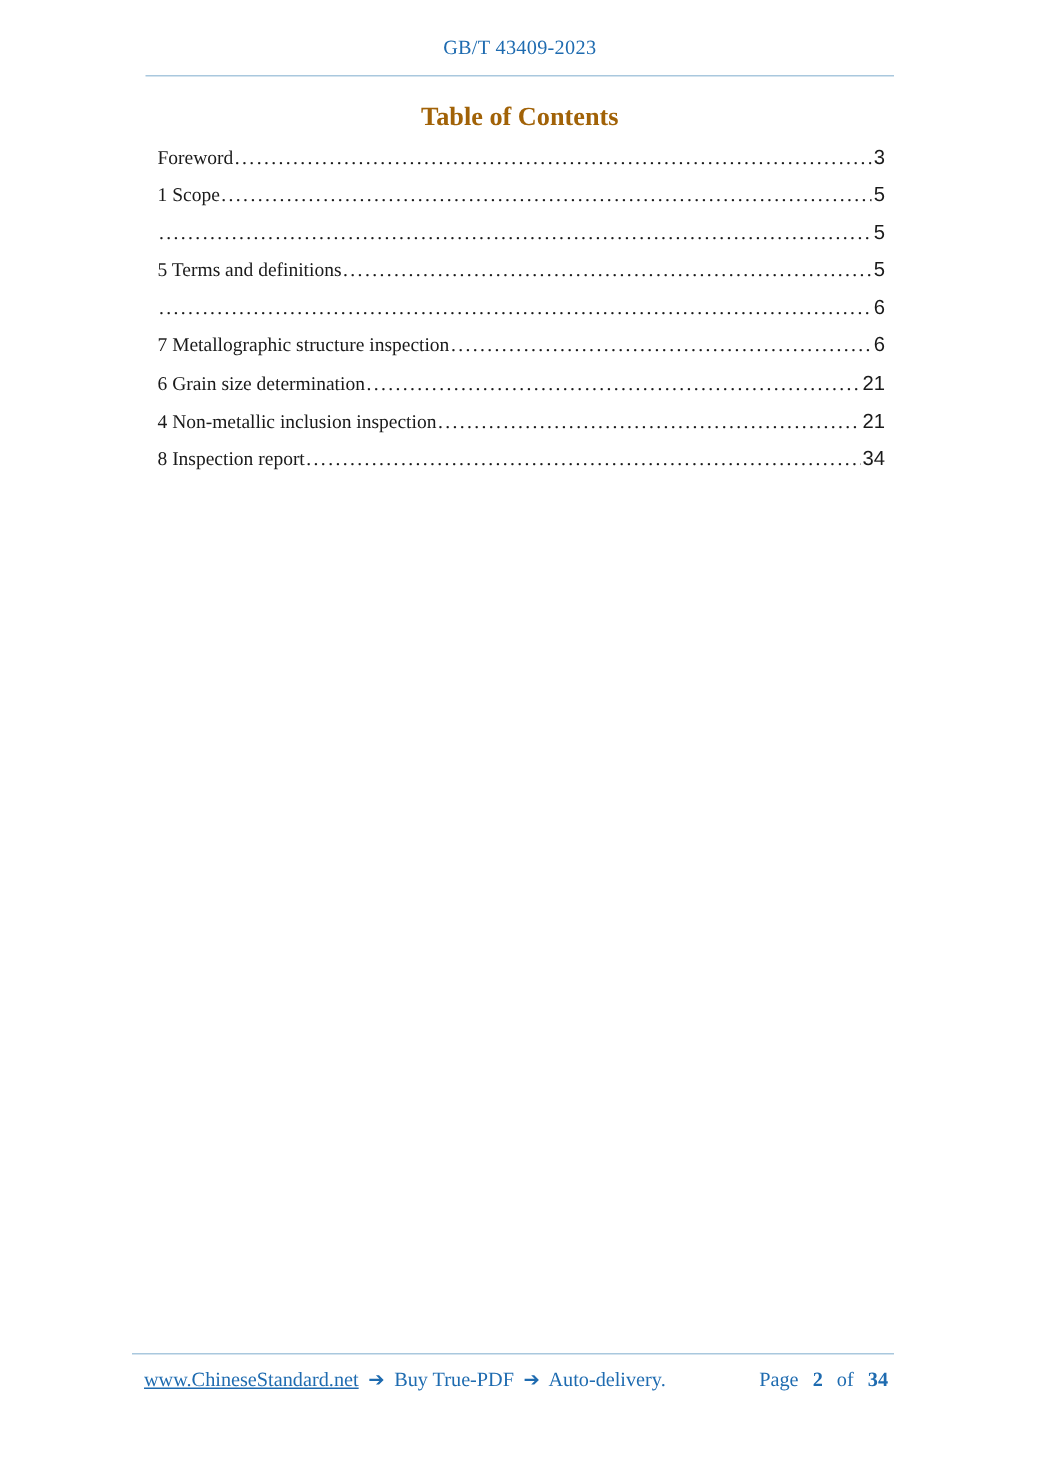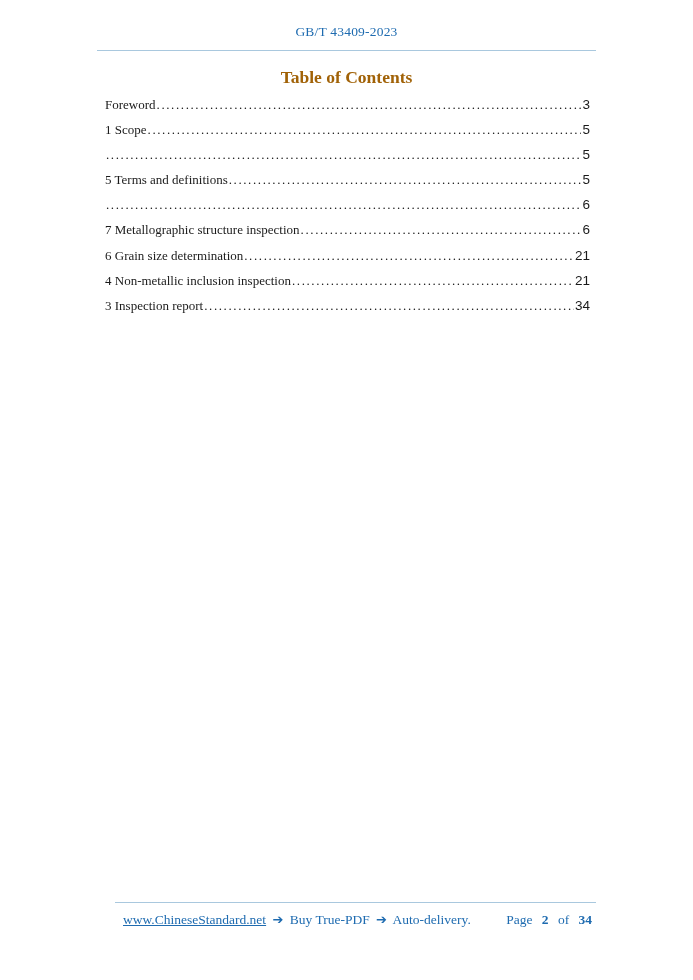--- a/index.html
+++ b/index.html
@@ -165,7 +165,7 @@
     </div>
 
     <div class="toc-row">
-      <span class="toc-label">3 Inspection report</span>
+      <span class="toc-label">8 Inspection report</span>
       <span class="toc-dots">....................................................................................................................................................................................................................................................................</span>
       <span class="toc-page">34</span>
     </div>

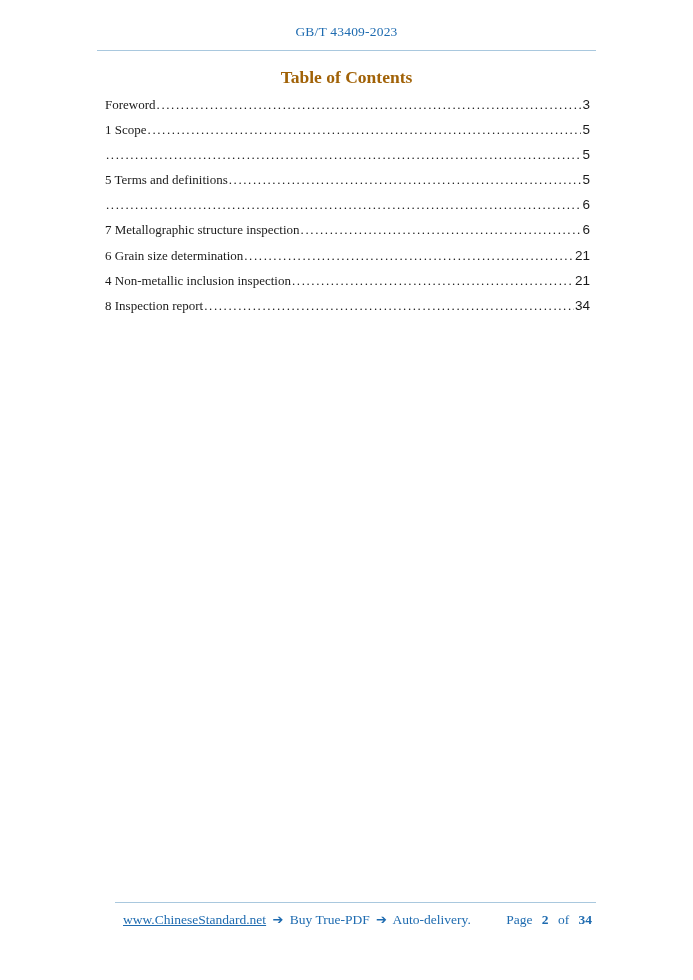--- a/index.html
+++ b/index.html
@@ -74,7 +74,7 @@
   
   .footer {
     position: absolute;
-    left: 115px;
+    left: 88px;
     right: 97px;
     top: 902px;
   }

